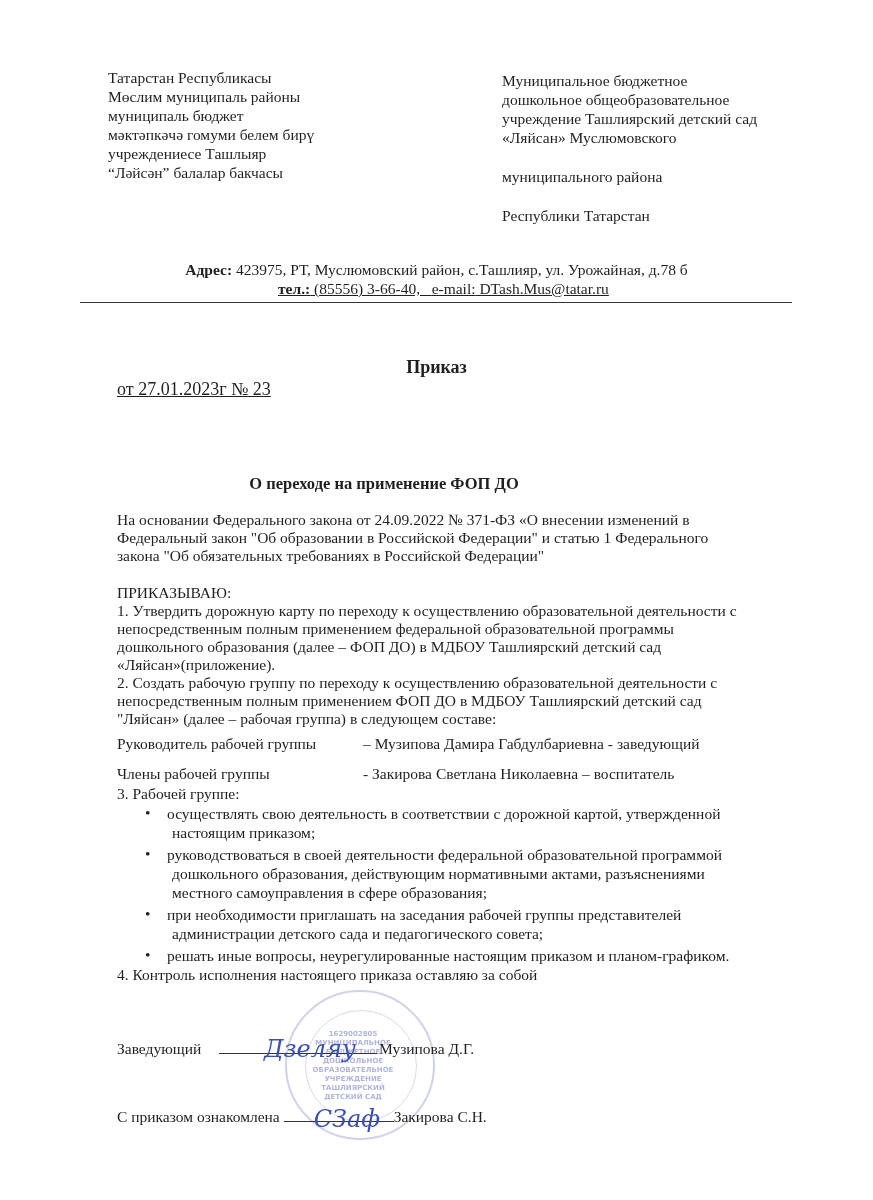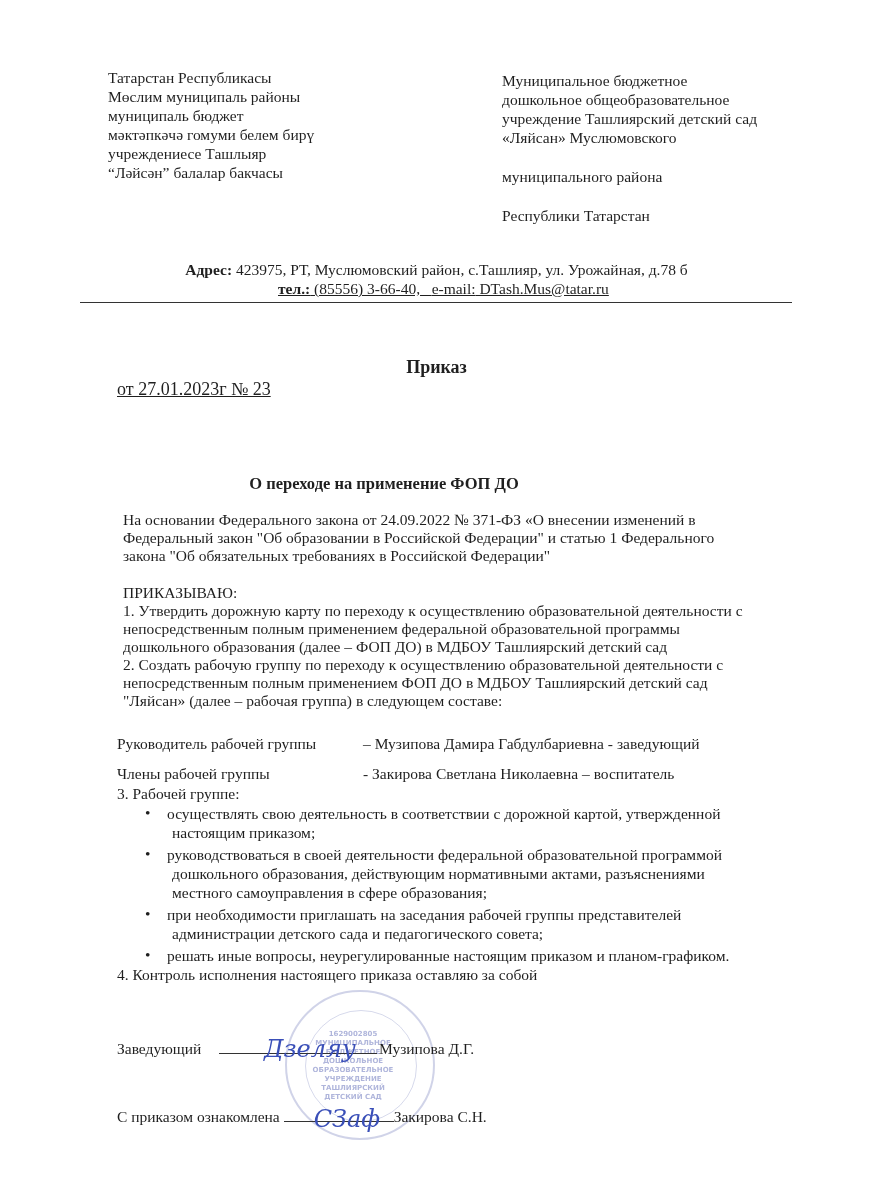--- a/index.html
+++ b/index.html
@@ -21,7 +21,7 @@
     .date { left: 117px; top: 379px; font-size: 18px; text-decoration: underline; }
     .subject { left: 0; width: 768px; top: 474px; text-align: center; font-weight: bold; font-size: 16.5px; }
     .body { left: 117px; width: 640px; }
-    .p { line-height: 18px; margin-left: 6px; }
+    .p { line-height: 18px; }
     .bullets { left: 145px; }
     .bullet { position: relative; padding-left: 22px; line-height: 18px; margin-bottom: 3px; }
     .bullet .dot { position: absolute; left: 0; top: 0; }

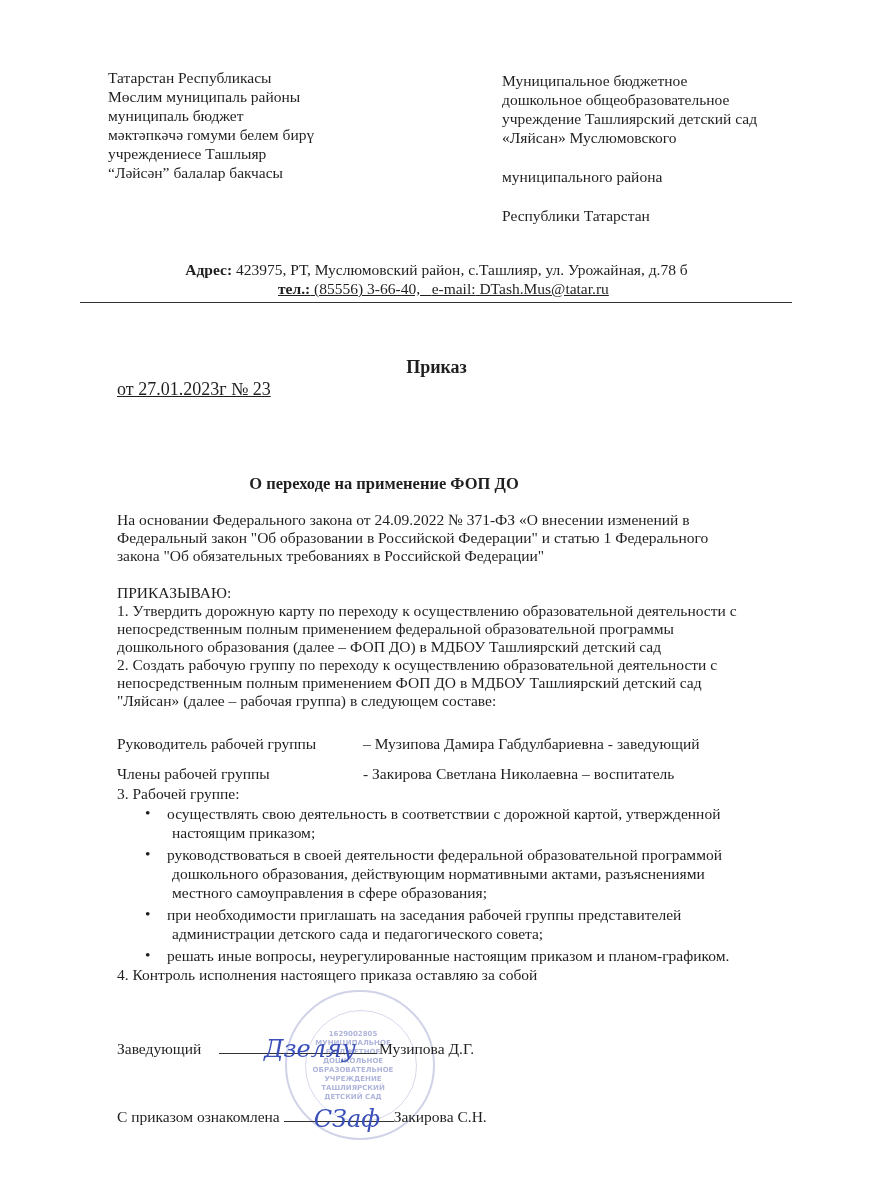--- a/index.html
+++ b/index.html
@@ -85,6 +85,7 @@
   <div class="p line">1. Утвердить дорожную карту по переходу к осуществлению образовательной деятельности с</div>
   <div class="p line">непосредственным полным применением федеральной образовательной программы</div>
   <div class="p line">дошкольного образования (далее – ФОП ДО) в МДБОУ Ташлиярский детский сад</div>
+  <div class="p line">«Ляйсан»(приложение).</div>
   <div class="p line">2. Создать рабочую группу по переходу к осуществлению образовательной деятельности с</div>
   <div class="p line">непосредственным полным применением ФОП ДО в МДБОУ Ташлиярский детский сад</div>
   <div class="p line">"Ляйсан» (далее – рабочая группа) в следующем составе:</div>

